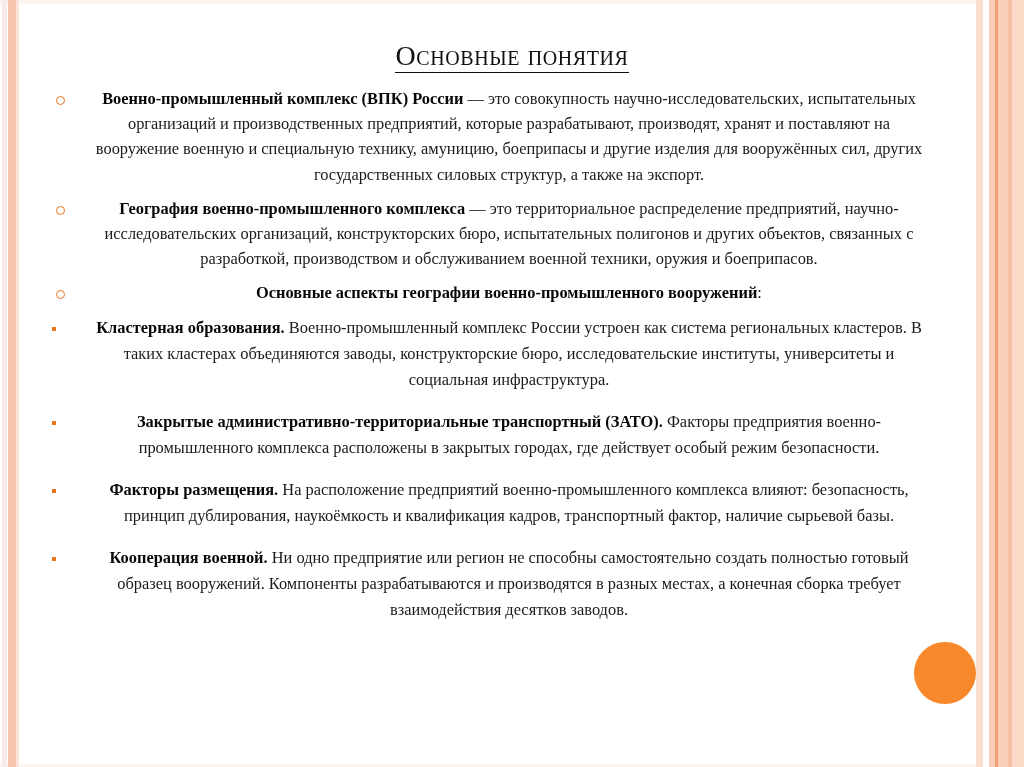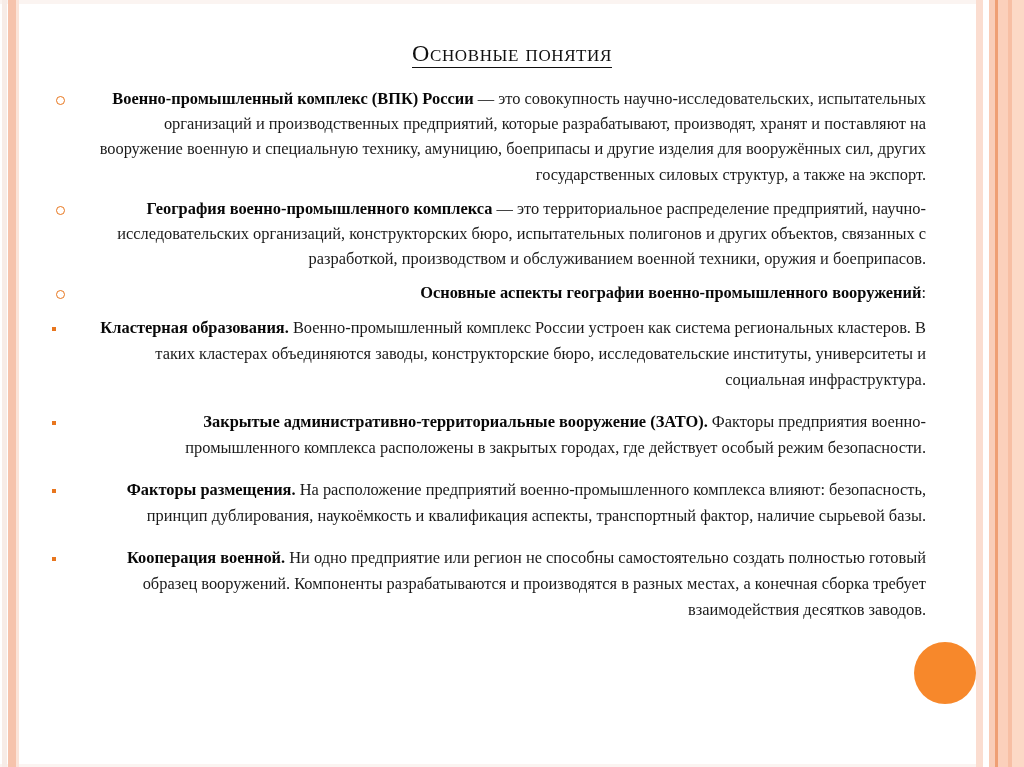--- a/index.html
+++ b/index.html
@@ -75,7 +75,7 @@
     text-align: center;
     font-family: "Liberation Serif", "DejaVu Serif", serif;
     font-variant: small-caps;
-    font-size: 24px;
+    font-size: 28px;
     letter-spacing: 0.6px;
     color: #101010;
   }

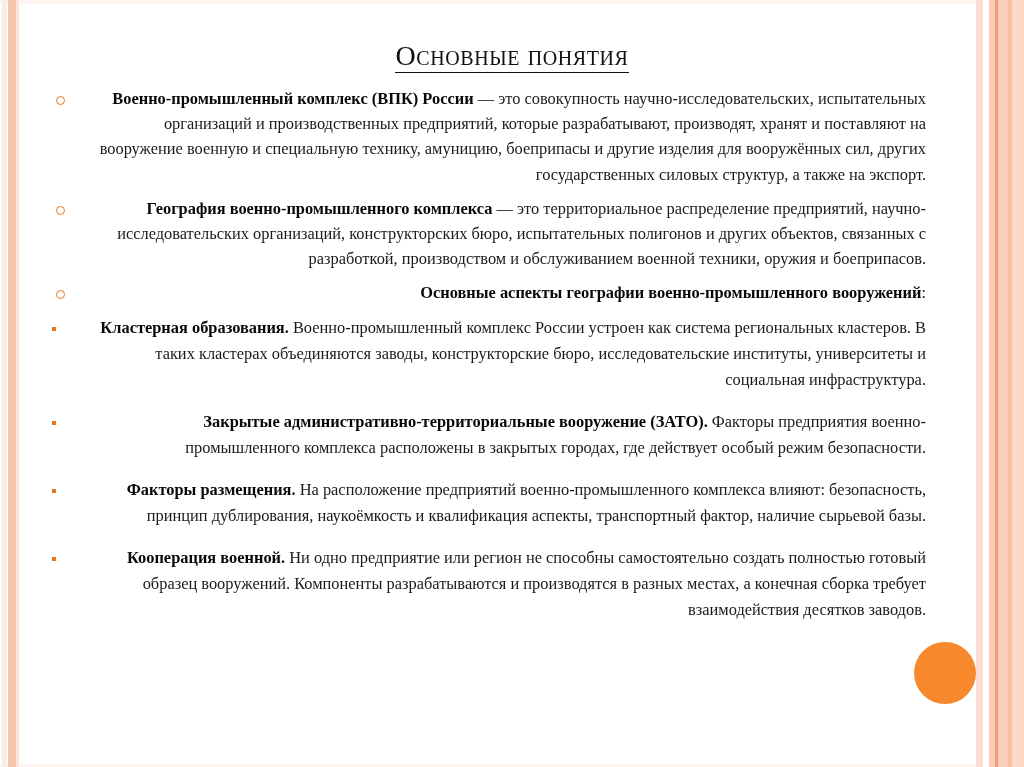--- a/index.html
+++ b/index.html
@@ -131,7 +131,7 @@
     font-size: 16.4px;
     line-height: 25.2px;
     color: #1a1a1a;
-    text-align: right;
+    text-align: center;
   }
   .item .text b {
     font-weight: bold;

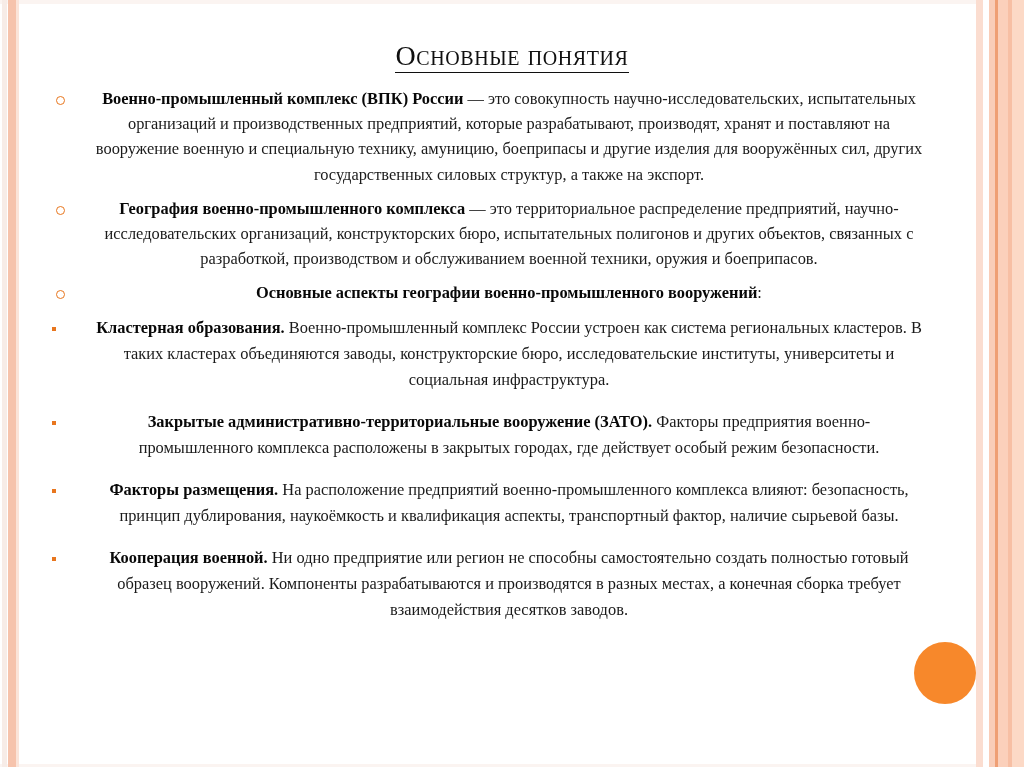--- a/index.html
+++ b/index.html
@@ -196,7 +196,7 @@
 
     <div class="item level2">
       <span class="marker"><span class="marker-glyph"></span></span>
-      <div class="text"><b>Закрытые административно-территориальные вооружение (ЗАТО).</b><span> Факторы предприятия военно-промышленного комплекса расположены в закрытых городах, где действует особый режим безопасности.</span></div>
+      <div class="text"><b>Закрытые административно-территориальные транспортный (ЗАТО).</b><span> Факторы предприятия военно-промышленного комплекса расположены в закрытых городах, где действует особый режим безопасности.</span></div>
     </div>
 
     <div class="item level2">

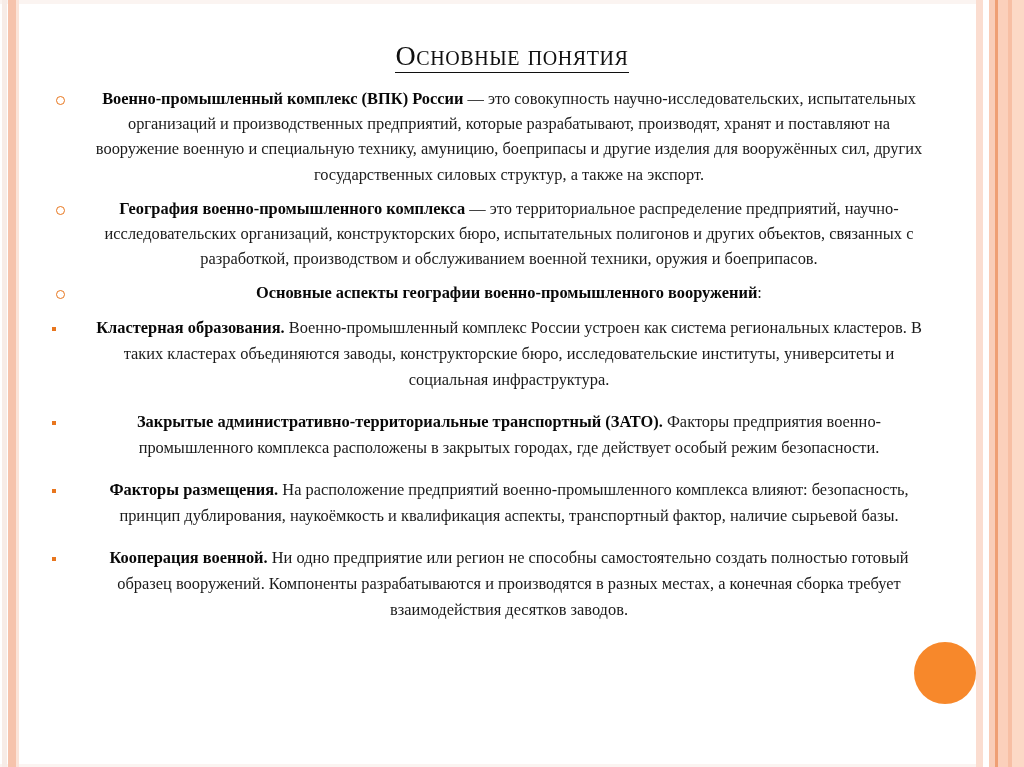--- a/index.html
+++ b/index.html
@@ -201,7 +201,7 @@
 
     <div class="item level2">
       <span class="marker"><span class="marker-glyph"></span></span>
-      <div class="text"><b>Факторы размещения.</b><span> На расположение предприятий военно-промышленного комплекса влияют: безопасность, принцип дублирования, наукоёмкость и квалификация аспекты, транспортный фактор, наличие сырьевой базы.</span></div>
+      <div class="text"><b>Факторы размещения.</b><span> На расположение предприятий военно-промышленного комплекса влияют: безопасность, принцип дублирования, наукоёмкость и квалификация кадров, транспортный фактор, наличие сырьевой базы.</span></div>
     </div>
 
     <div class="item level2">

